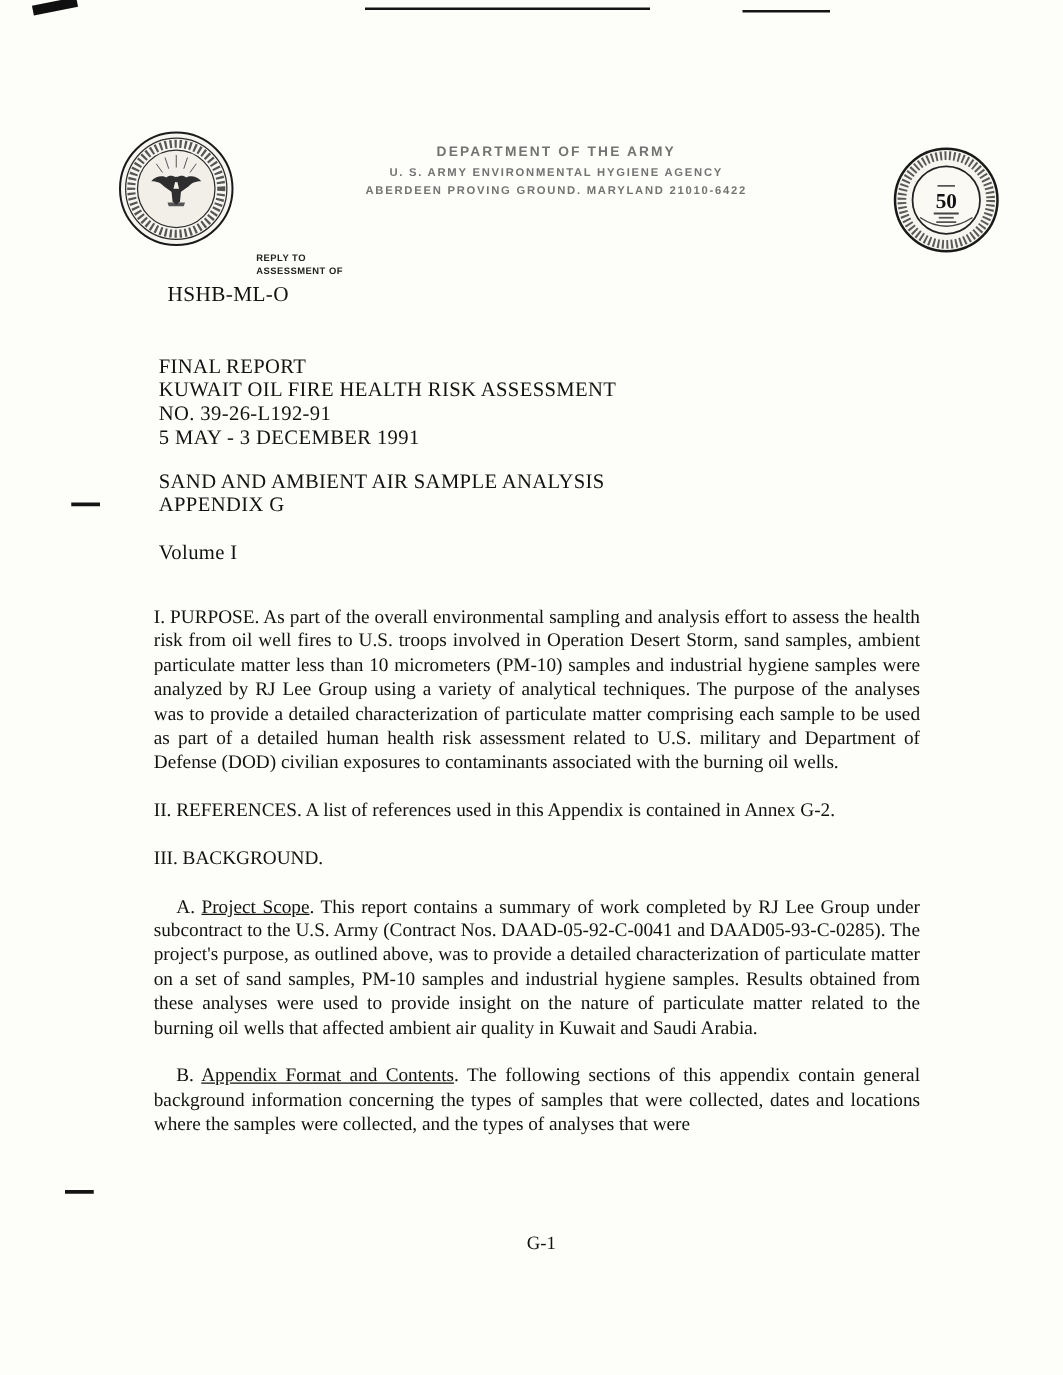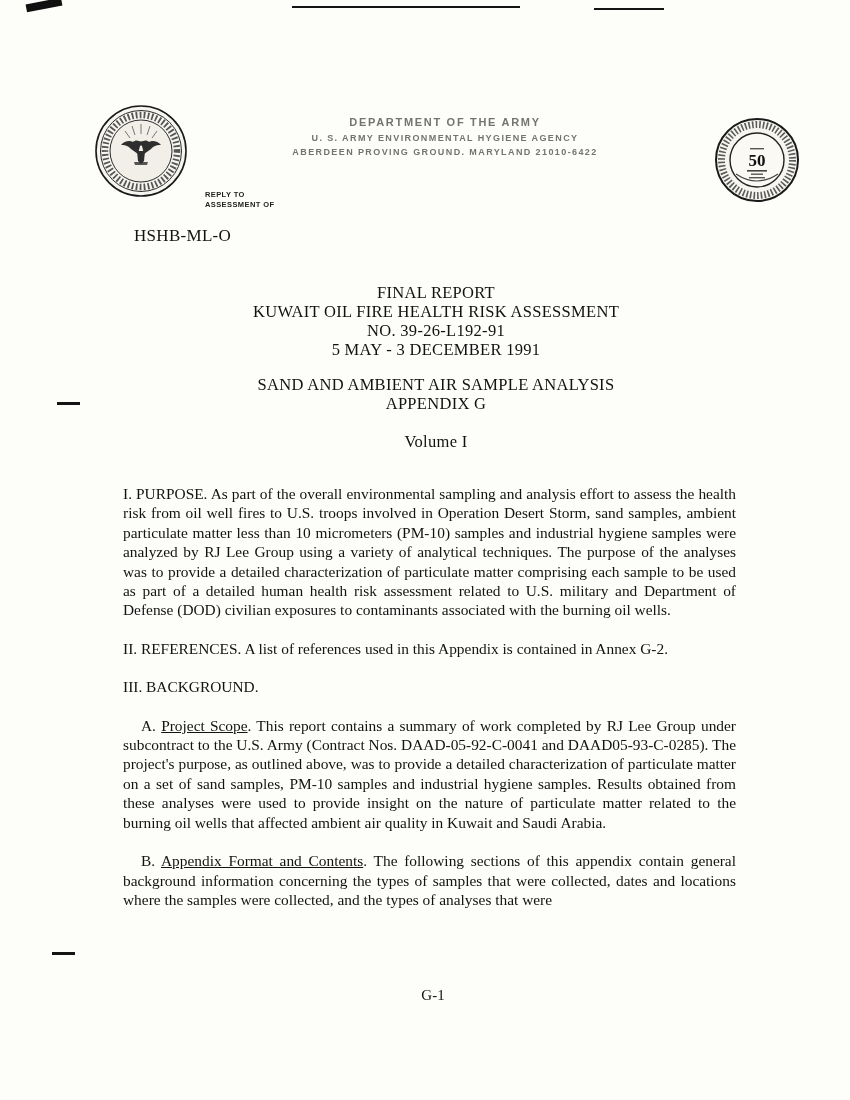--- a/index.html
+++ b/index.html
@@ -29,7 +29,7 @@
   .seal-left{left:94px;top:104px;width:94px;height:94px;}
   .seal-right{left:714px;top:117px;width:86px;height:86px;}
   .reply-to{
-    position:absolute;left:205px;top:190px;
+    position:absolute;left:205px;top:202px;
     font-family:"Liberation Sans",sans-serif;font-size:7.5px;font-weight:bold;
     line-height:1.35;color:#222;letter-spacing:0.4px;
   }

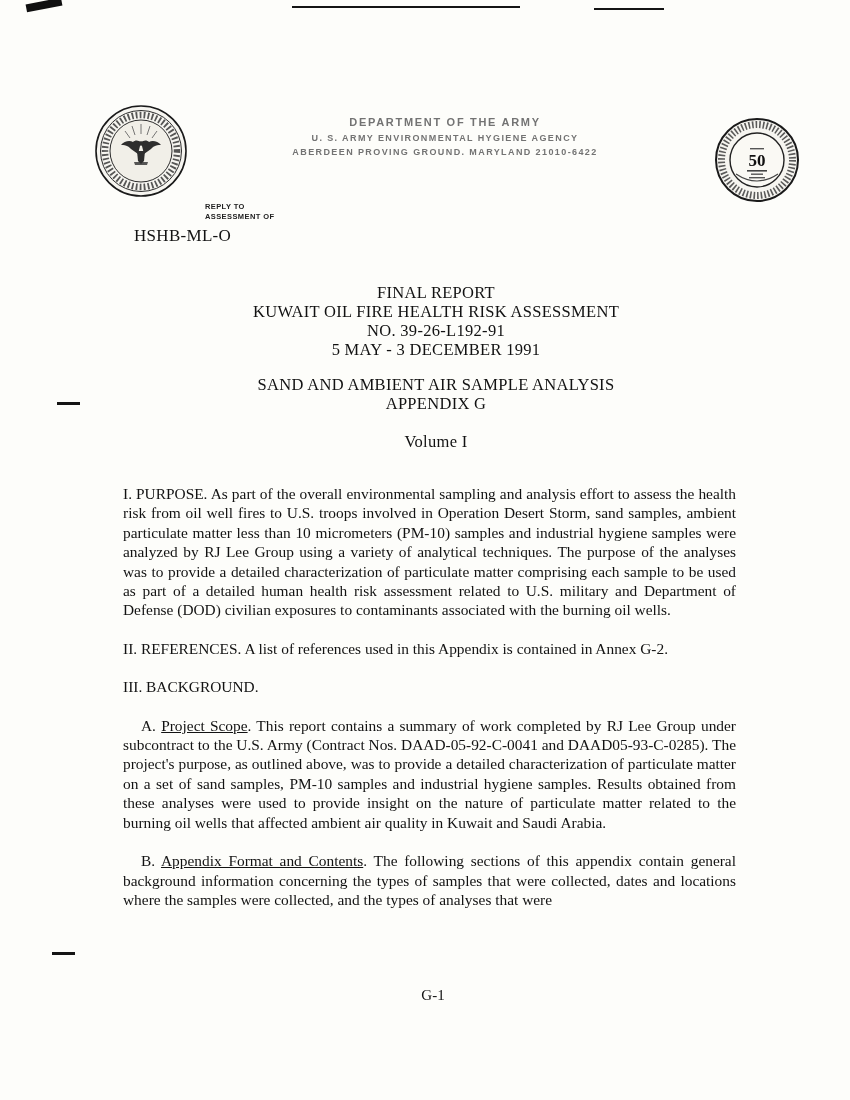--- a/index.html
+++ b/index.html
@@ -37,7 +37,7 @@
 
   
   .title-block{
-    position:absolute;left:127px;top:283px;width:618px;text-align:center;
+    position:absolute;left:127px;top:283px;width:618px;
     font-size:16.5px;line-height:19px;letter-spacing:0.3px;
   }
   .tb-gap-sm{height:16px;}

